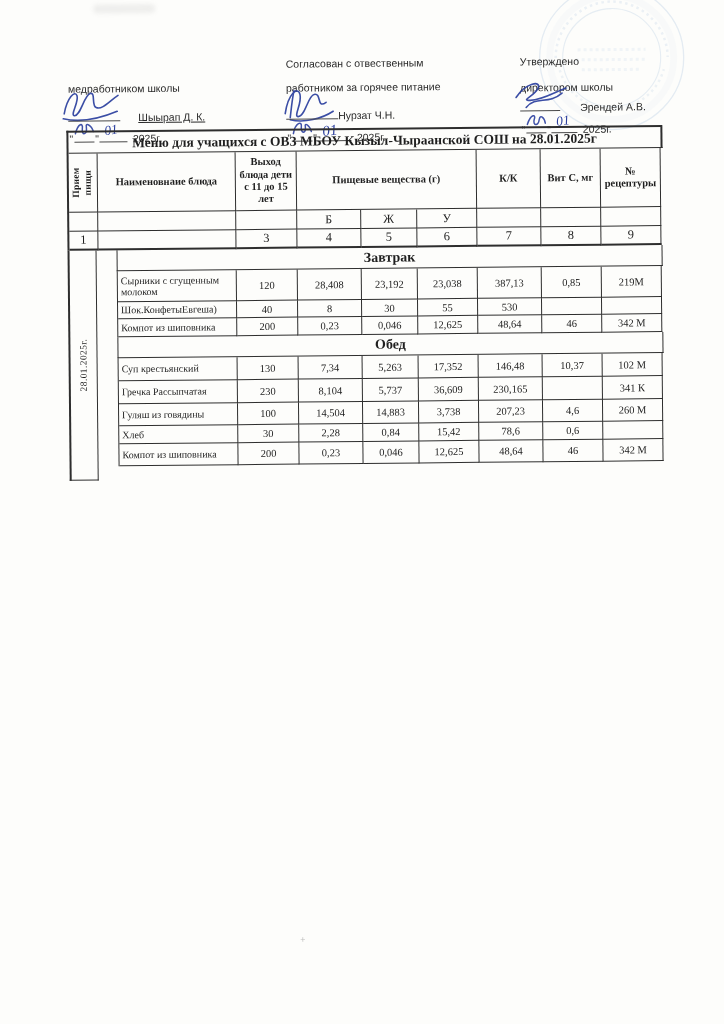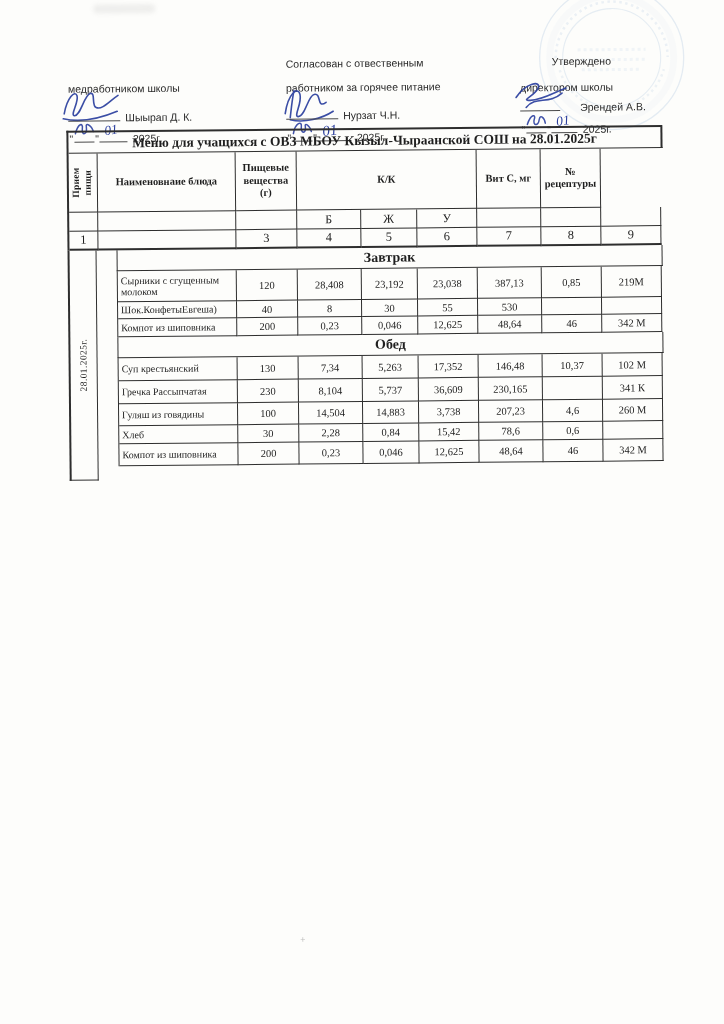--- a/index.html
+++ b/index.html
@@ -137,7 +137,7 @@
   </div>
 
   <div class="approval" style="left:522px;top:57px;width:160px;">
-    <div class="ap-line" style="margin-left:32px;">Утверждено</div>
+    <div class="ap-line" style="">Утверждено</div>
     <div class="ap-line" style="margin-top:13px;">директором школы</div>
     <div class="sig-row" style="margin-top:6px;">
       <svg class="sig-svg" width="56" height="34" viewBox="0 0 56 34">

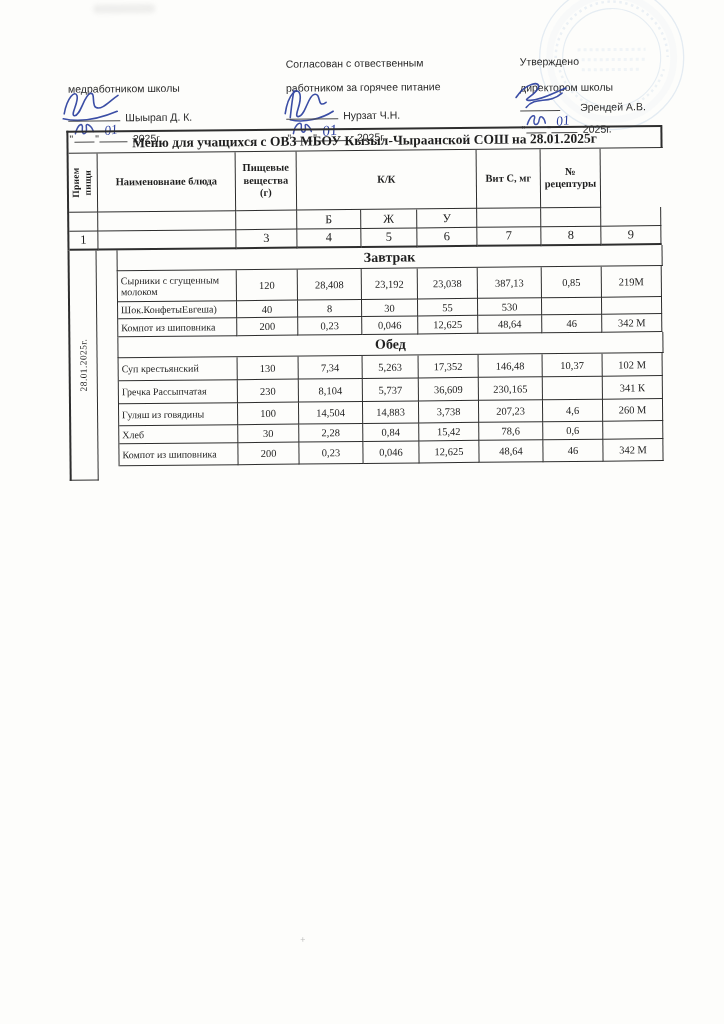--- a/index.html
+++ b/index.html
@@ -90,7 +90,7 @@
         </g>
       </svg>
       <span class="uline" style="width:52px;"></span>
-      <span style="margin-left:5px;">Шыырап Д. К.</span>
+      <span style="margin-left:18px;text-decoration:underline;">Шыырап Д. К.</span>
     </div>
     <div class="date-row">
       <span class="q">"</span>

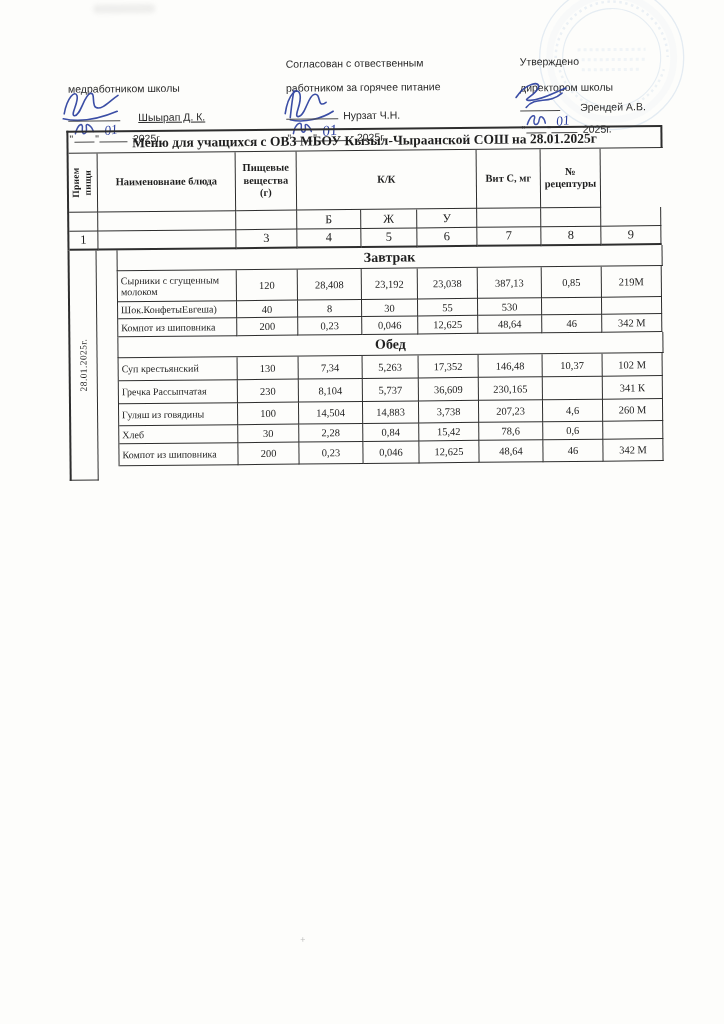--- a/index.html
+++ b/index.html
@@ -119,7 +119,7 @@
         </g>
       </svg>
       <span class="uline" style="width:52px;"></span>
-      <span style="margin-left:5px;">Нурзат Ч.Н.</span>
+      <span style="">Нурзат Ч.Н.</span>
     </div>
     <div class="date-row">
       <span class="q">"</span>

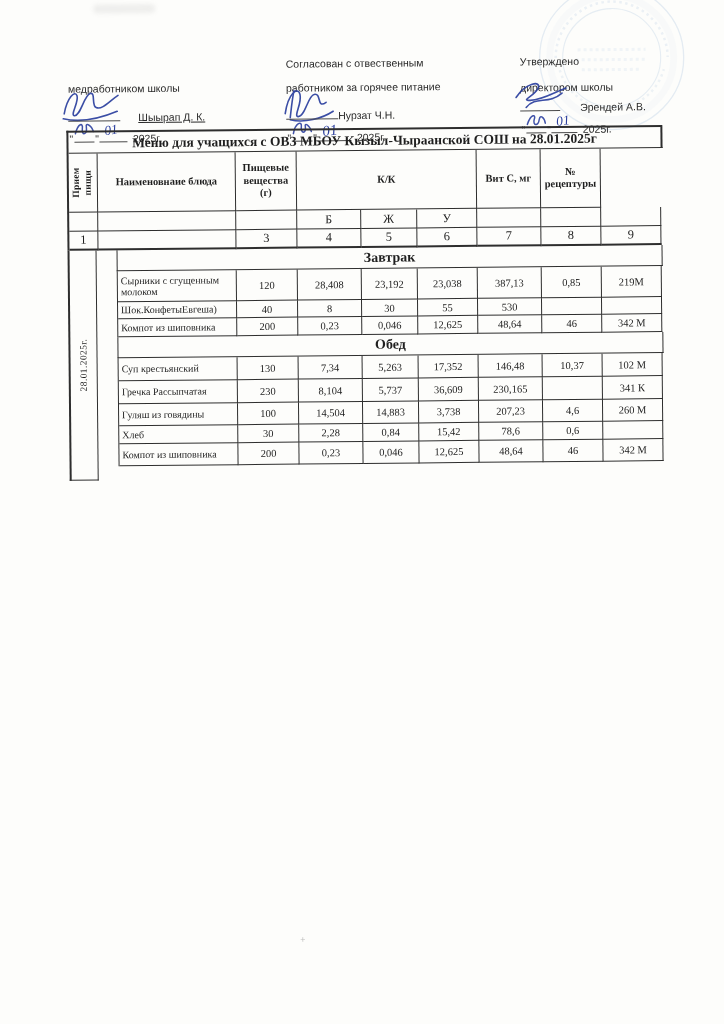--- a/index.html
+++ b/index.html
@@ -173,6 +173,7 @@
           <span class="vhead">Прием пищи</span>
         </div>
         <div class="cell">Наименовнаие блюда</div>
+        <div class="cell">Выход блюда дети с 11 до 15 лет</div>
         <div class="cell">Пищевые вещества (г)</div>
         <div class="cell">К/К</div>
         <div class="cell">Вит С, мг</div>

